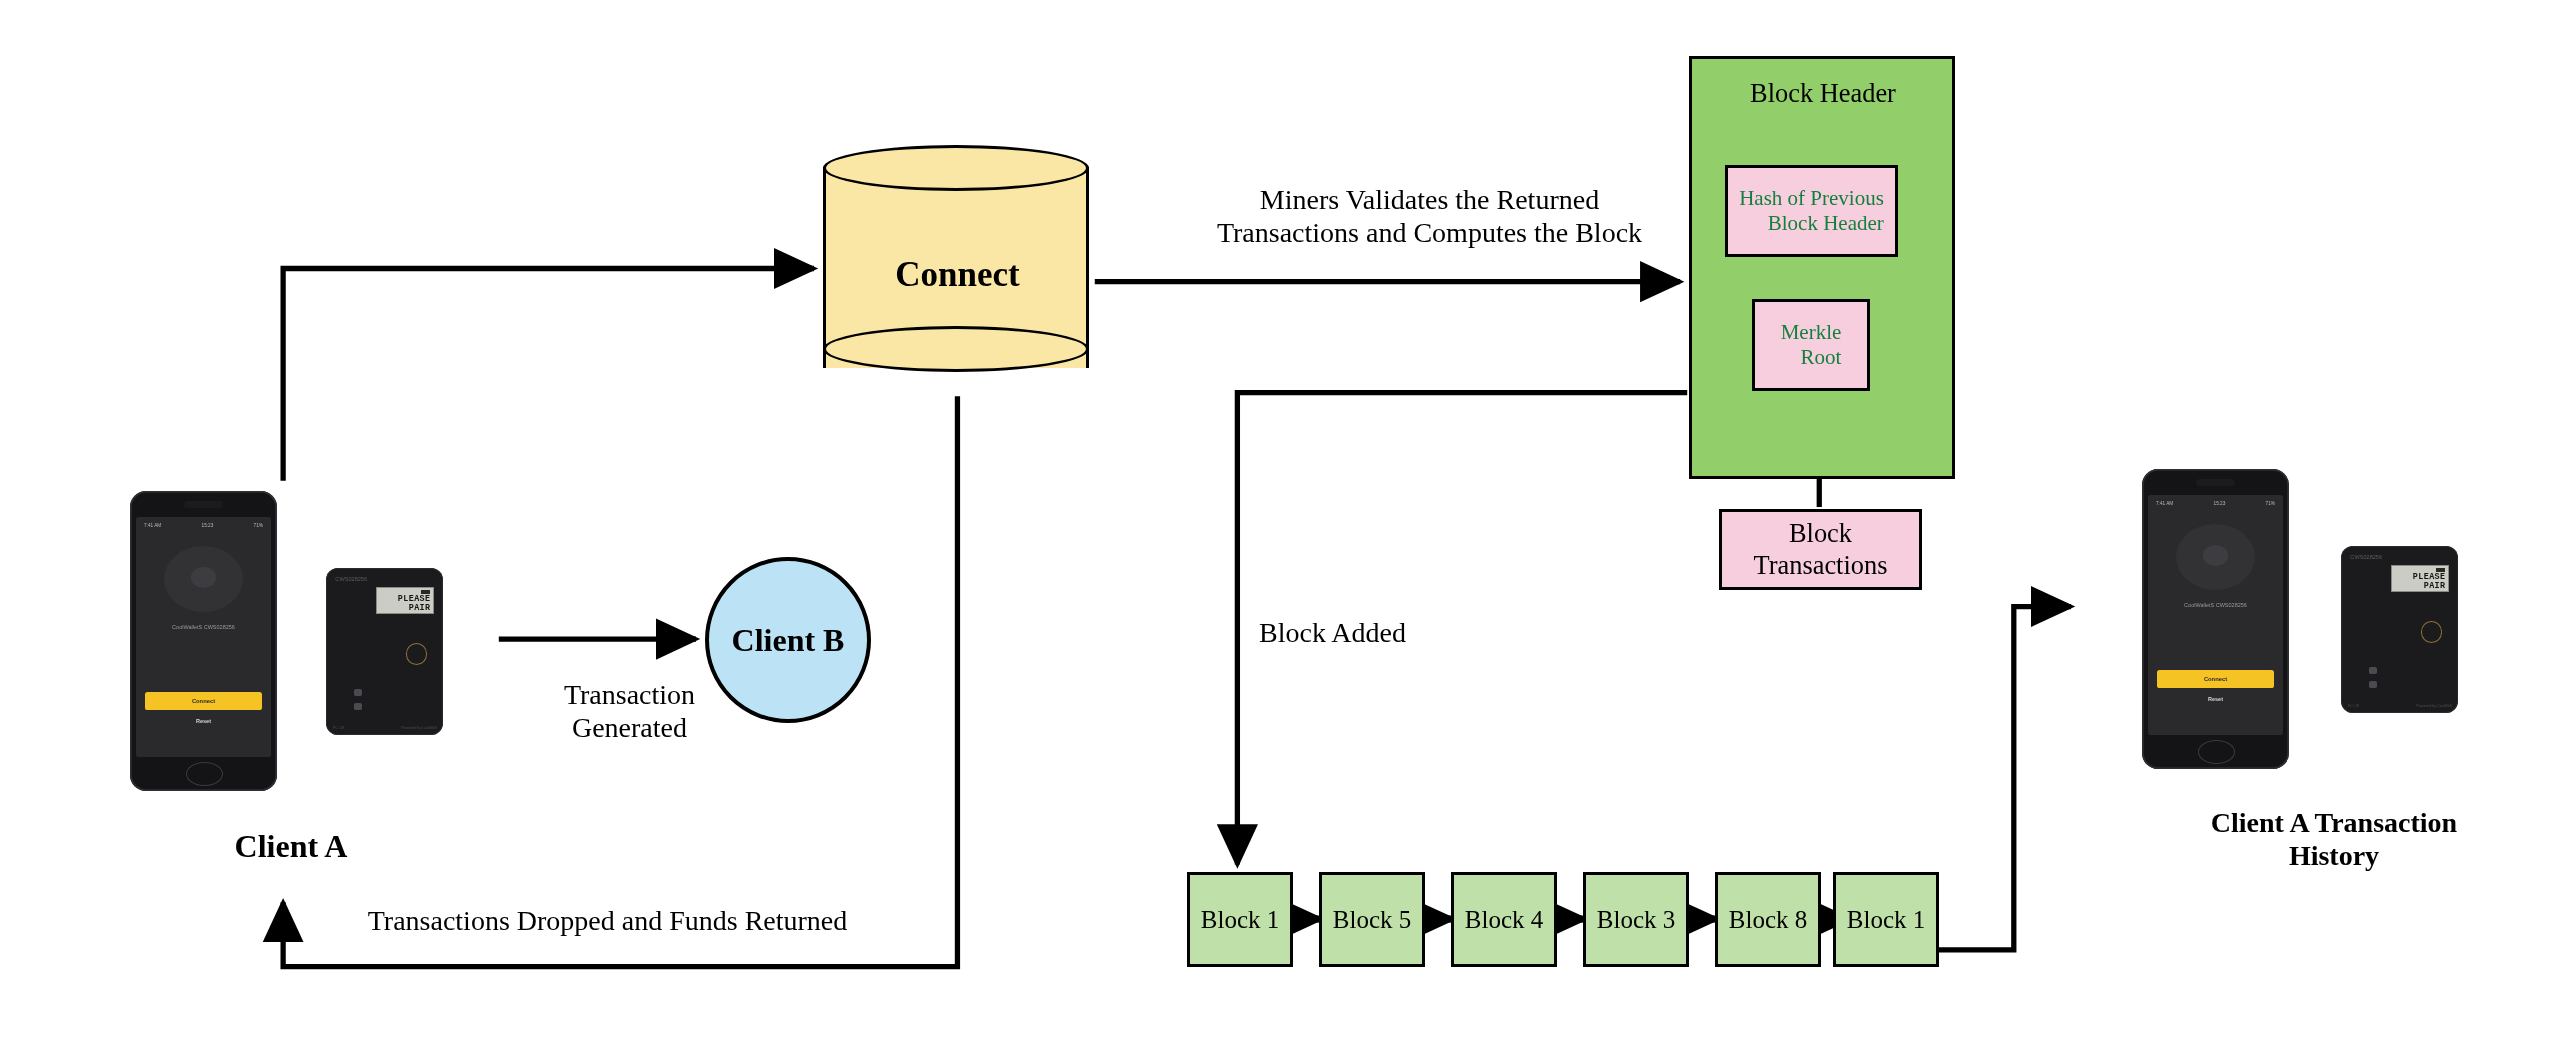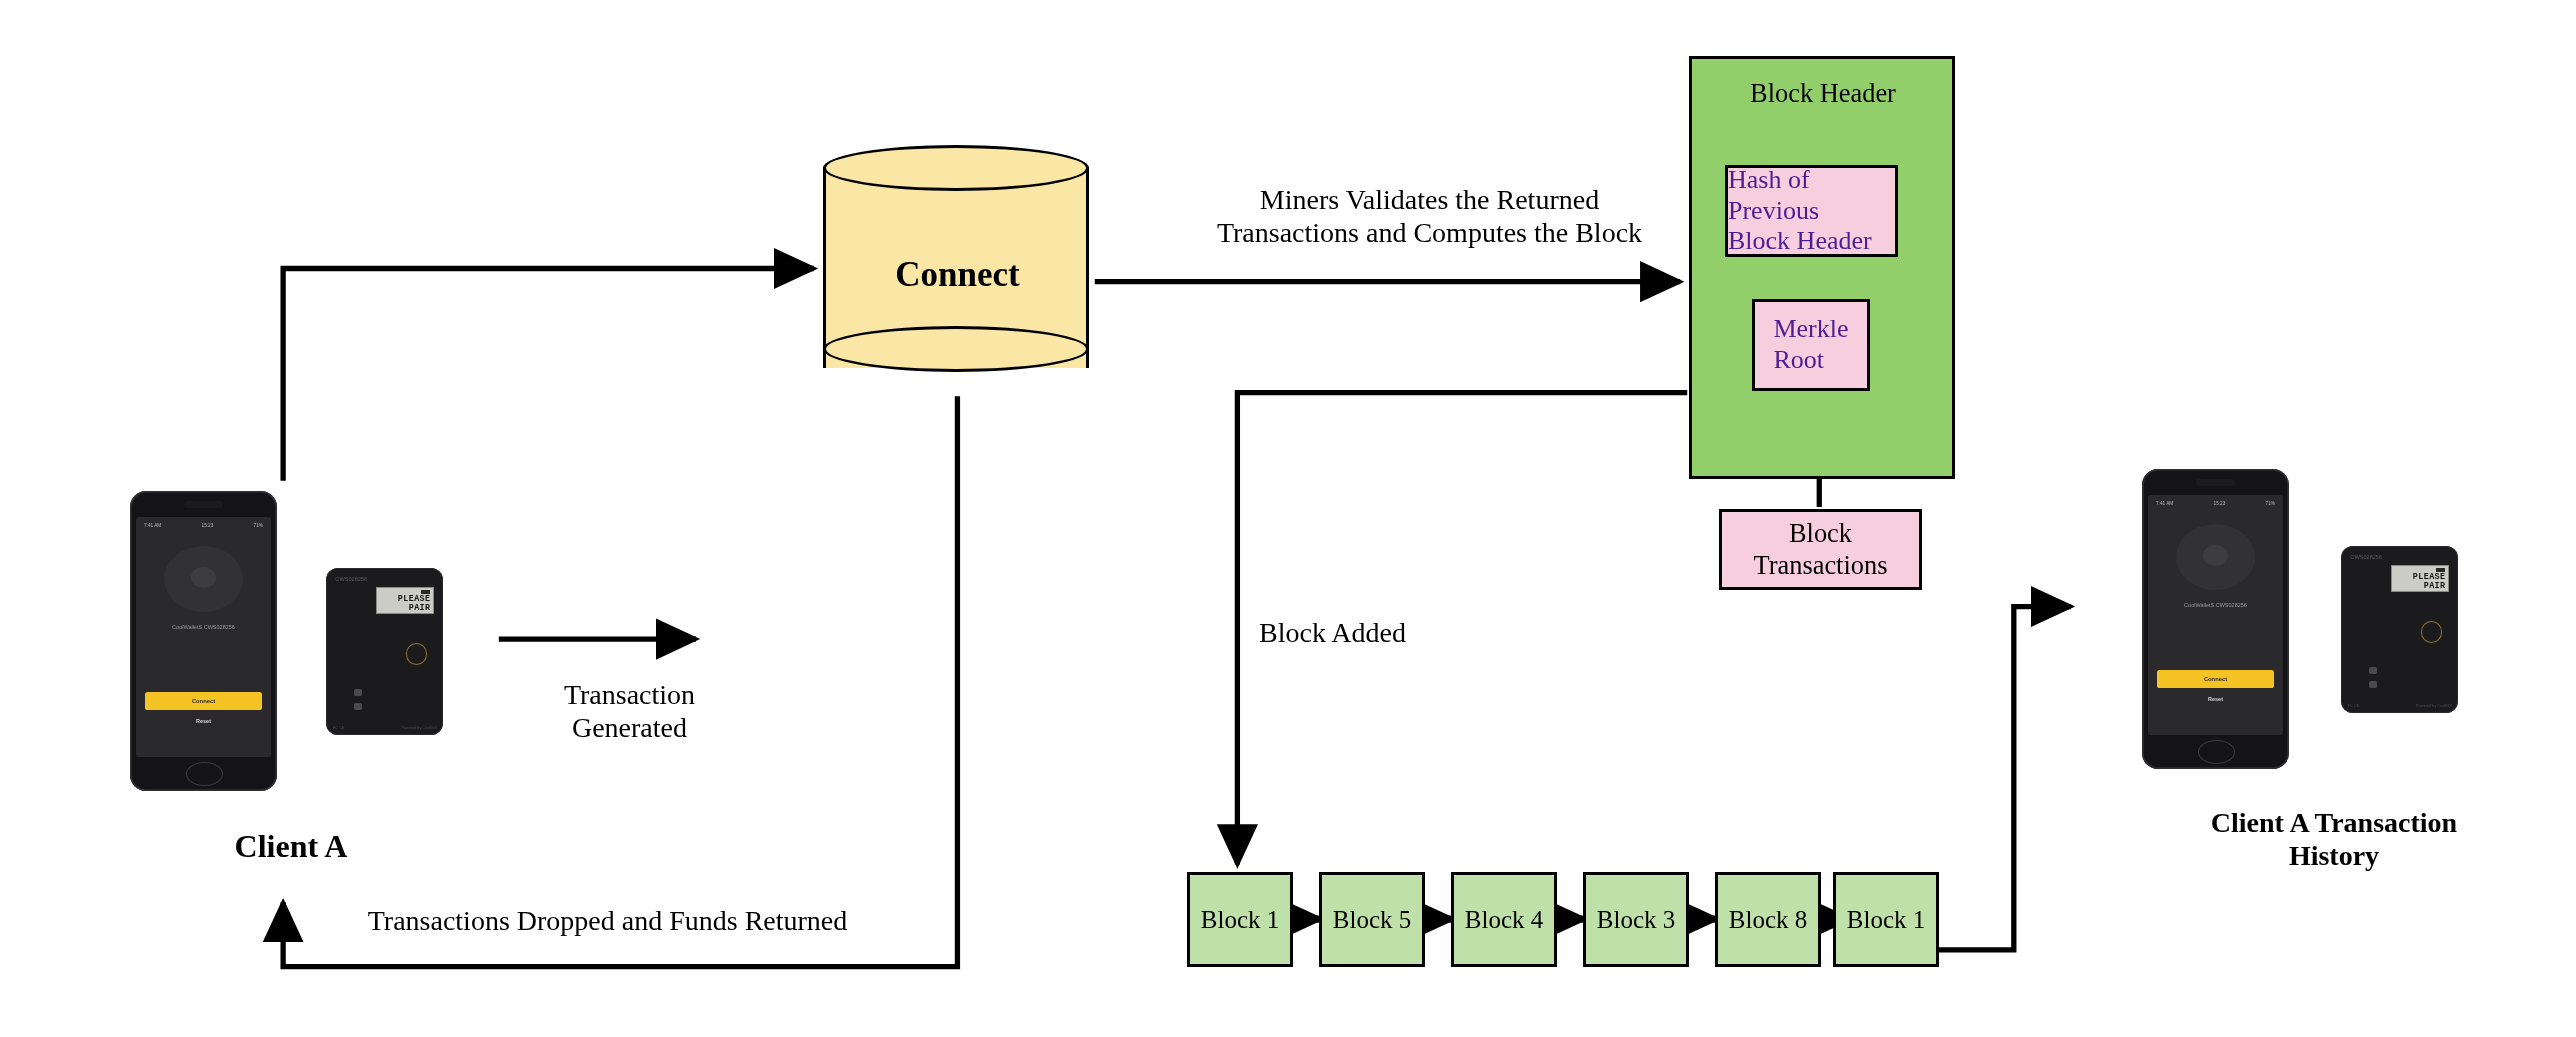--- a/index.html
+++ b/index.html
@@ -99,12 +99,12 @@
     background: #f7cede;
     border: 3.5px solid #000;
     box-sizing: border-box;
-    color: #4c1d95;
+    color: #15803d;
     display: flex;
     align-items: center;
     justify-content: center;
-    text-align: left;
-    font-size: 26px;
+    text-align: right;
+    font-size: 21px;
     line-height: 1.18;
     white-space: pre-line;
   }

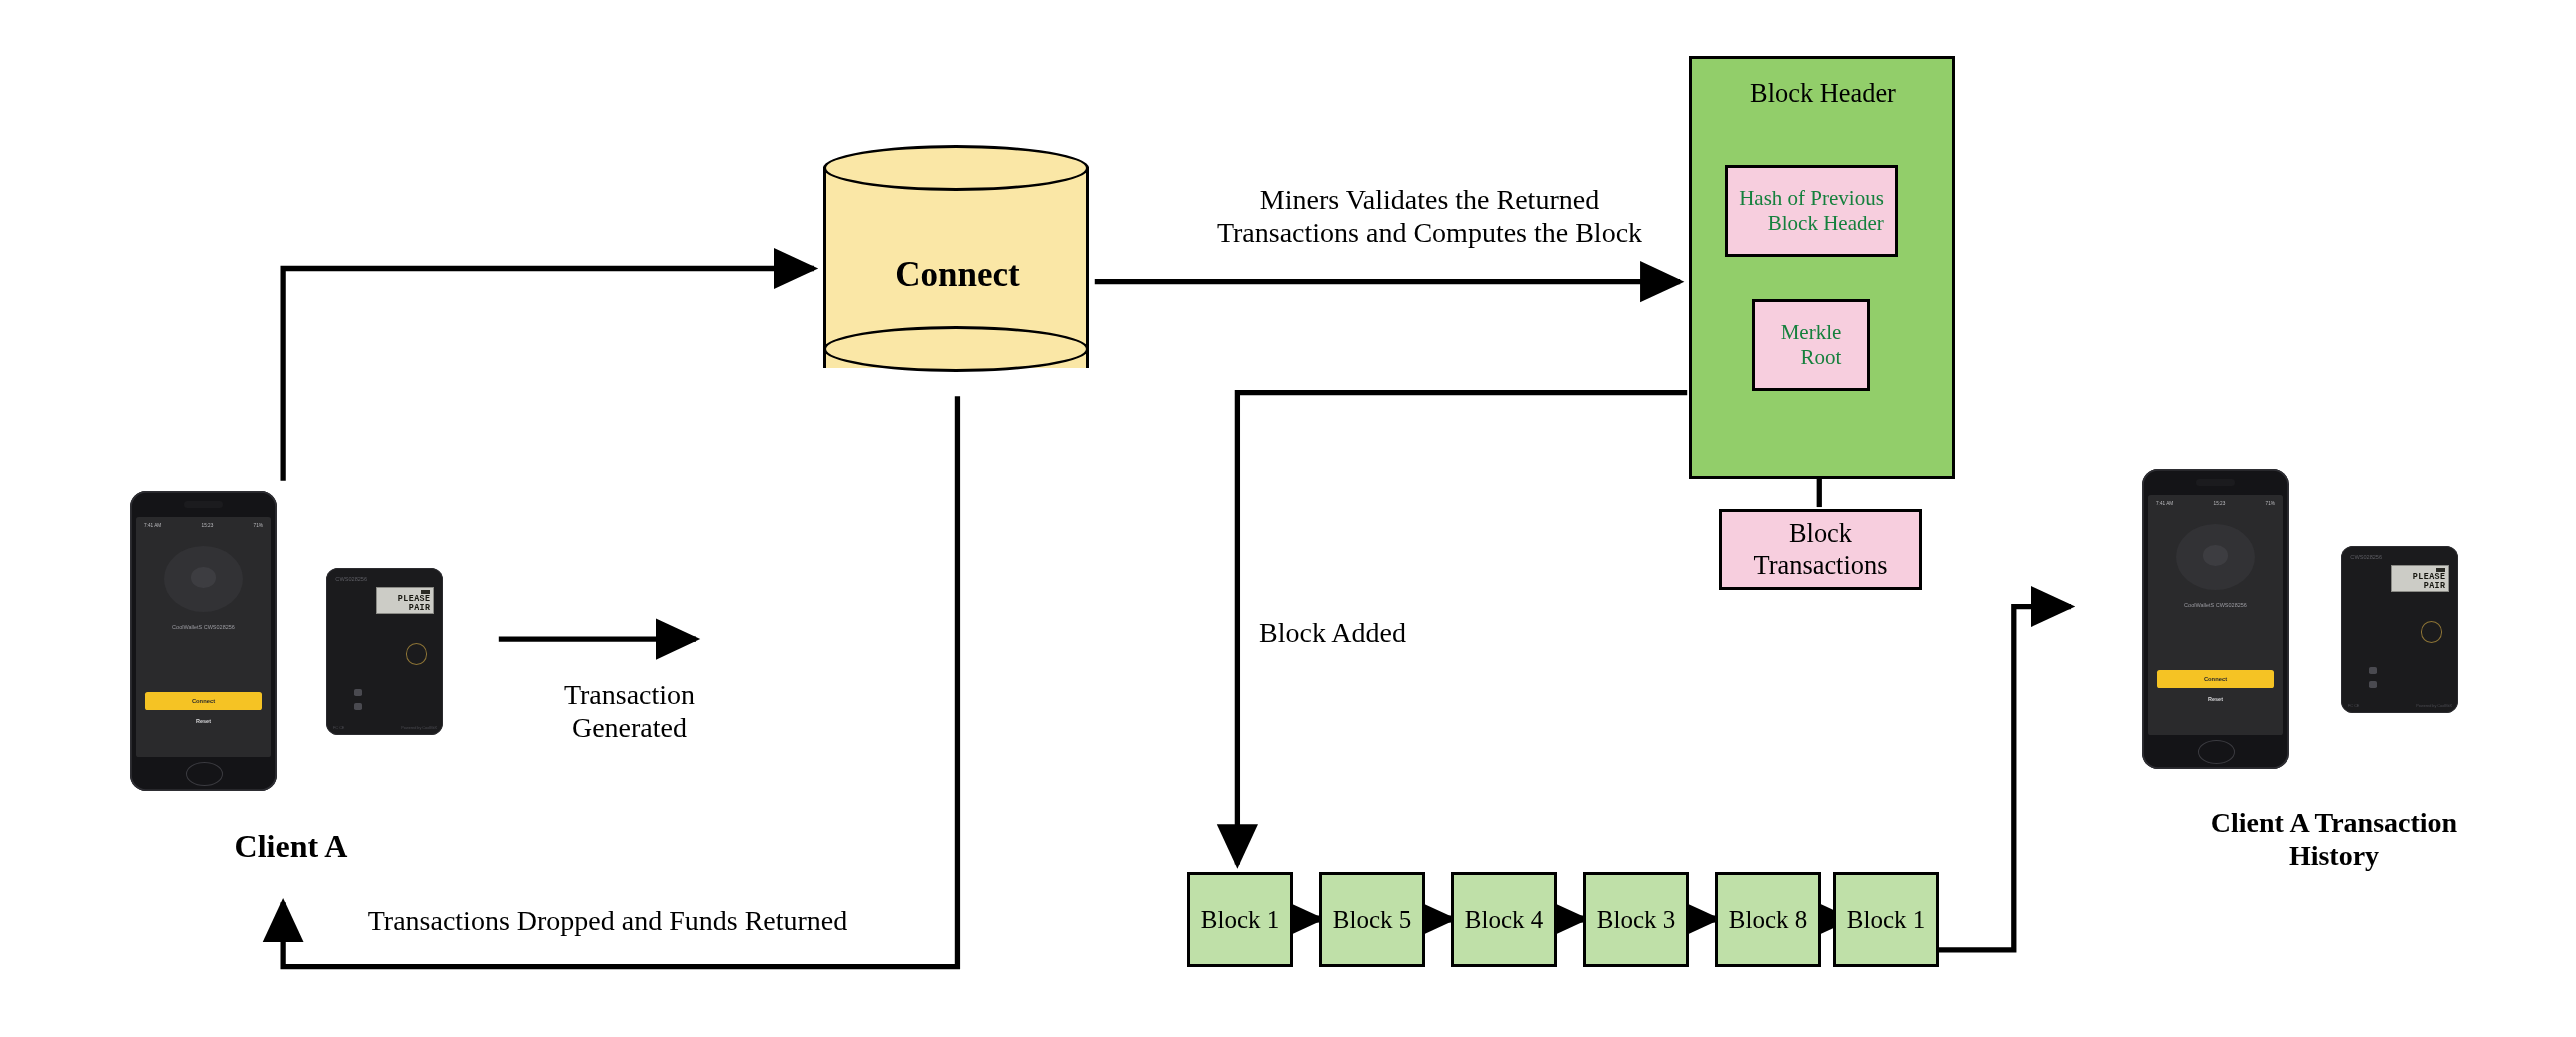--- a/index.html
+++ b/index.html
@@ -336,6 +336,7 @@
   <div id="block-tx-box">Block
 Transactions</div>
 
+  <div id="client-b">Client B</div>
 
   <div id="chain">
     <div class="chain-block" style="left:0px">Block 1</div>

